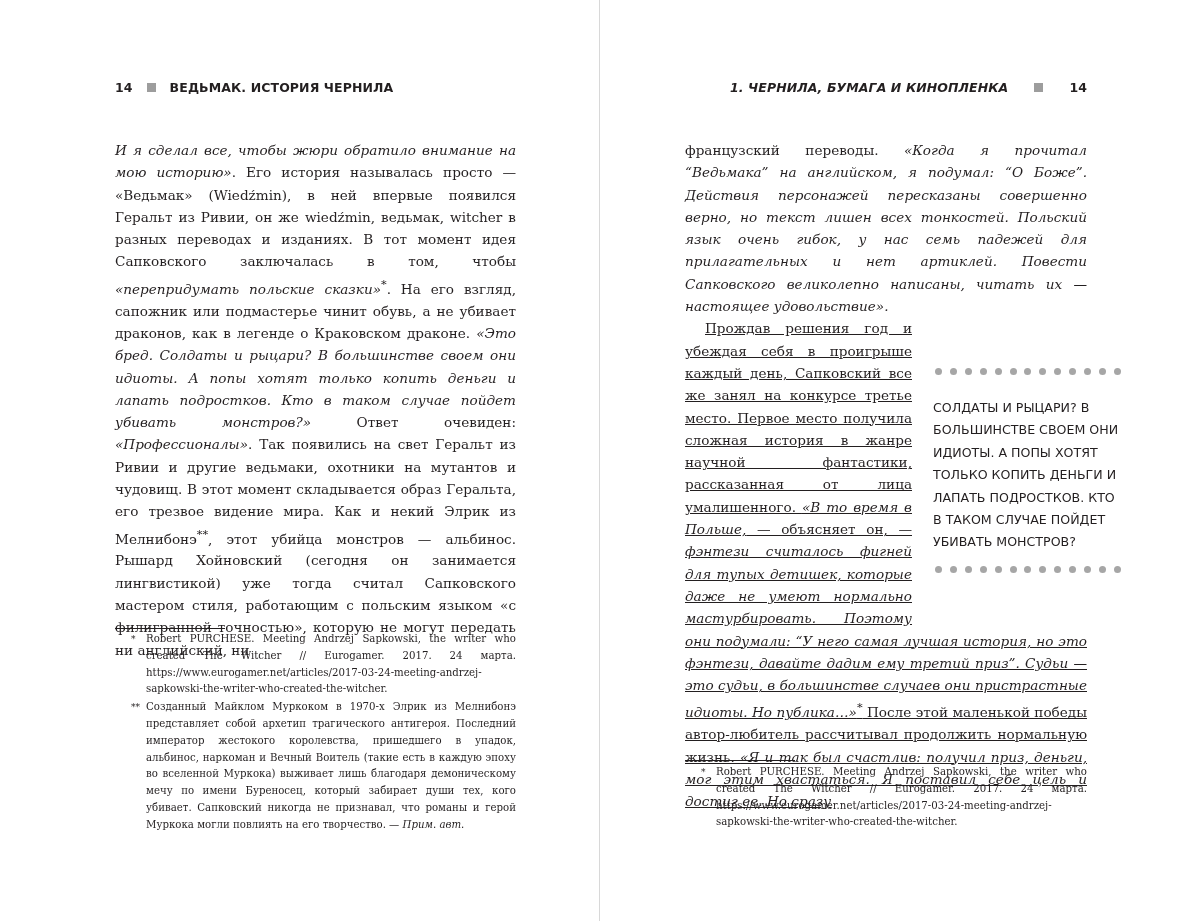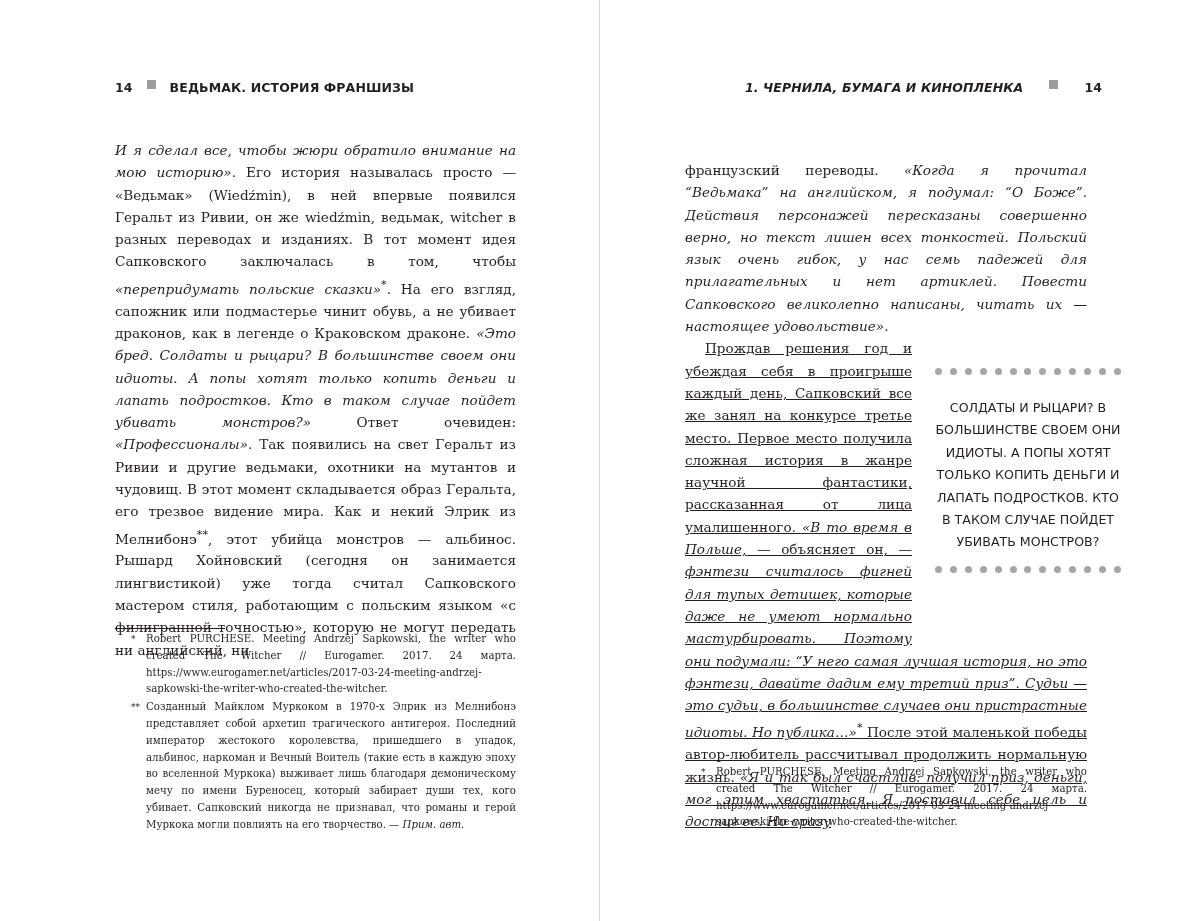--- a/index.html
+++ b/index.html
@@ -10,7 +10,7 @@
   .page.left { left: 0; width: 599px; }
   .page.right { left: 600px; width: 601px; }
 
-  .running-head { position: absolute; top: 80px; font-family: "DejaVu Sans", sans-serif; font-weight: bold; font-size: 12.5px; letter-spacing: 0.1px; color: #231f20; display: flex; white-space: nowrap; }
+  .running-head { position: absolute; top: 80px; font-family: "DejaVu Sans", sans-serif; font-weight: bold; font-size: 12.5px; letter-spacing: 0.1px; color: #231f20; display: flex; align-items: center; white-space: nowrap; }
   .left .running-head { left: 115px; }
   .right .running-head { right: 99px; gap: 12px; }
   .running-head .sq { display: inline-block; width: 9px; height: 9px; background: #9d9d9d; margin: 0 14px; }

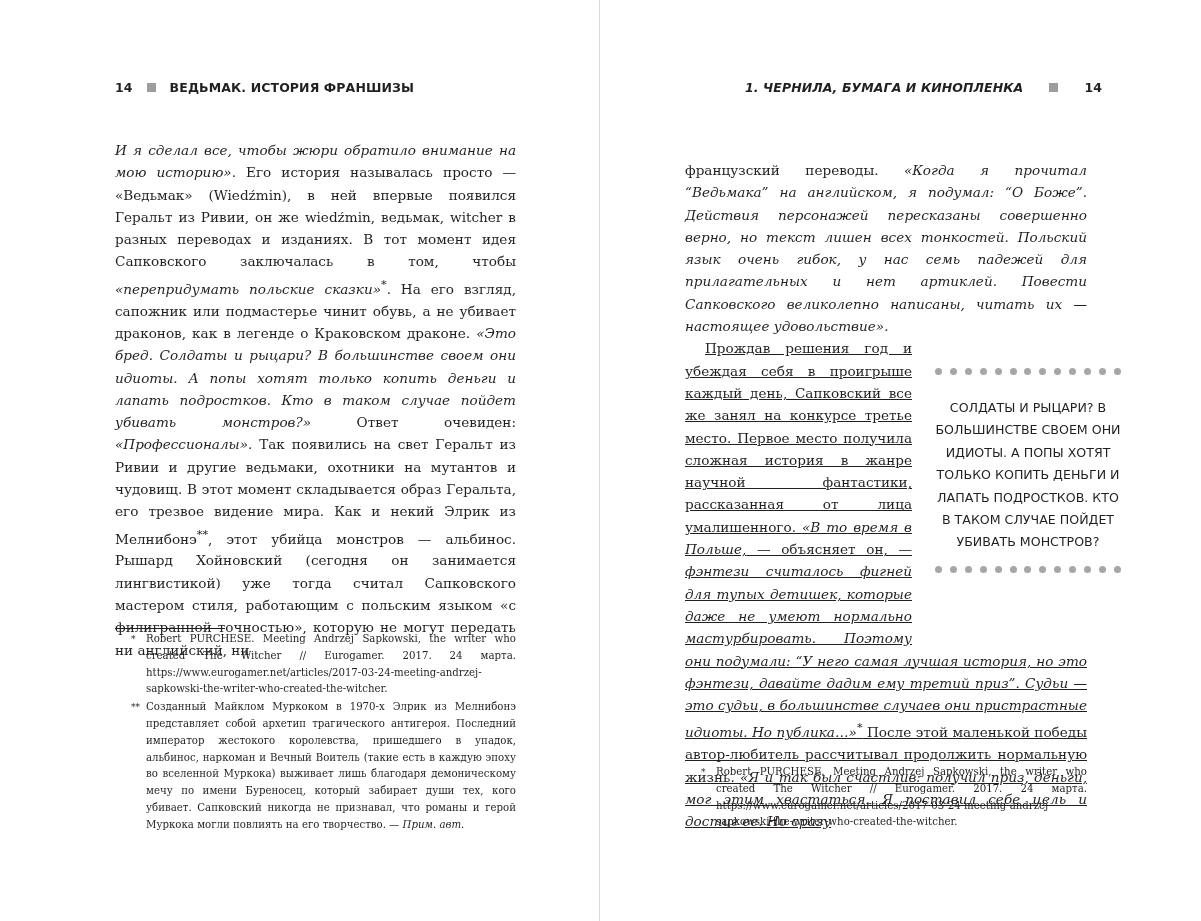--- a/index.html
+++ b/index.html
@@ -48,7 +48,7 @@
     <div class="running-head">
       <span>14</span>
       <span class="sq"></span>
-      <span class="title">ВЕДЬМАК. ИСТОРИЯ ФРАНШИЗЫ</span>
+      <span class="title">ВЕДЬМАК. ИСТОРИЯ ЧЕРНИЛА</span>
     </div>
 
     <div class="body-text">

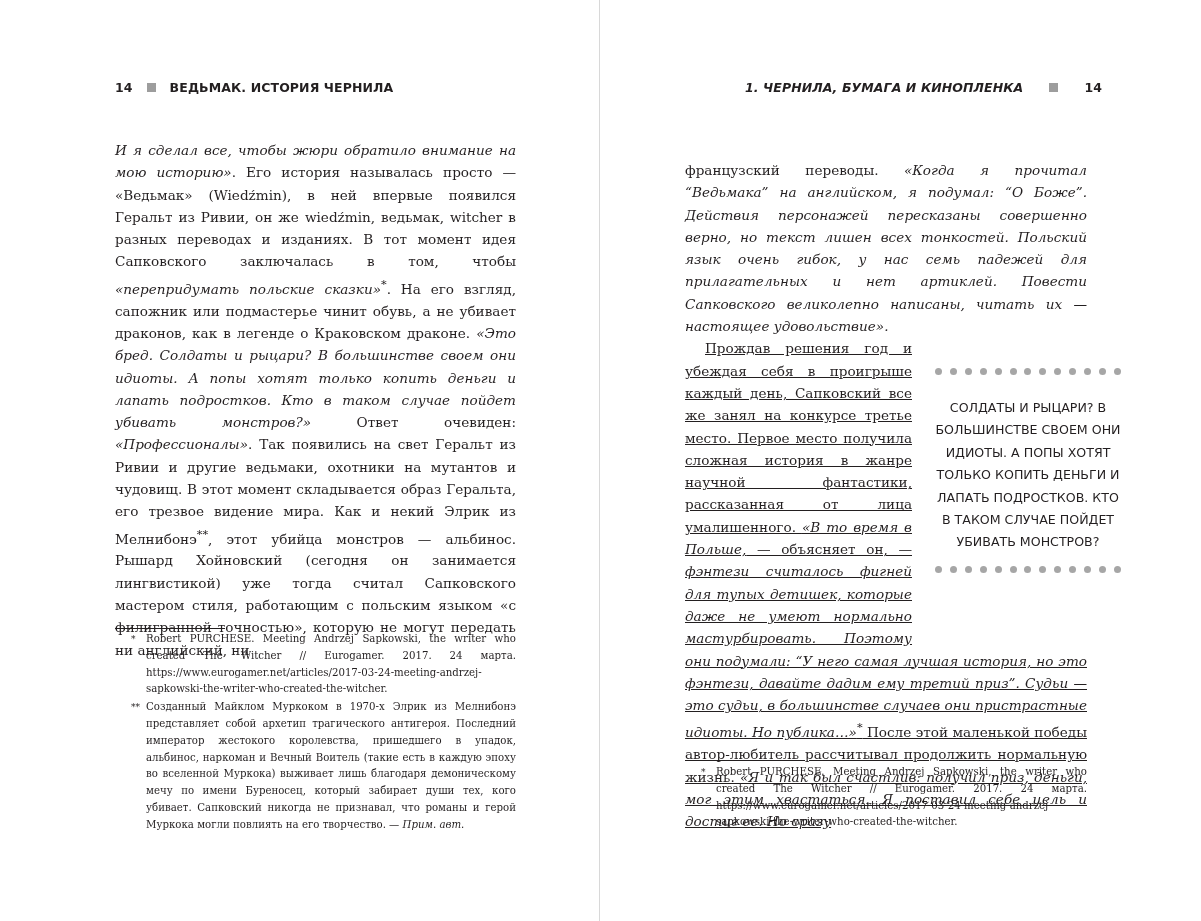--- a/index.html
+++ b/index.html
@@ -12,7 +12,7 @@
 
   .running-head { position: absolute; top: 80px; font-family: "DejaVu Sans", sans-serif; font-weight: bold; font-size: 12.5px; letter-spacing: 0.1px; color: #231f20; display: flex; align-items: center; white-space: nowrap; }
   .left .running-head { left: 115px; }
-  .right .running-head { right: 99px; gap: 12px; }
+  .right .running-head { right: 114px; gap: 12px; }
   .running-head .sq { display: inline-block; width: 9px; height: 9px; background: #9d9d9d; margin: 0 14px; }
   .right .running-head .title { font-style: italic; }
 

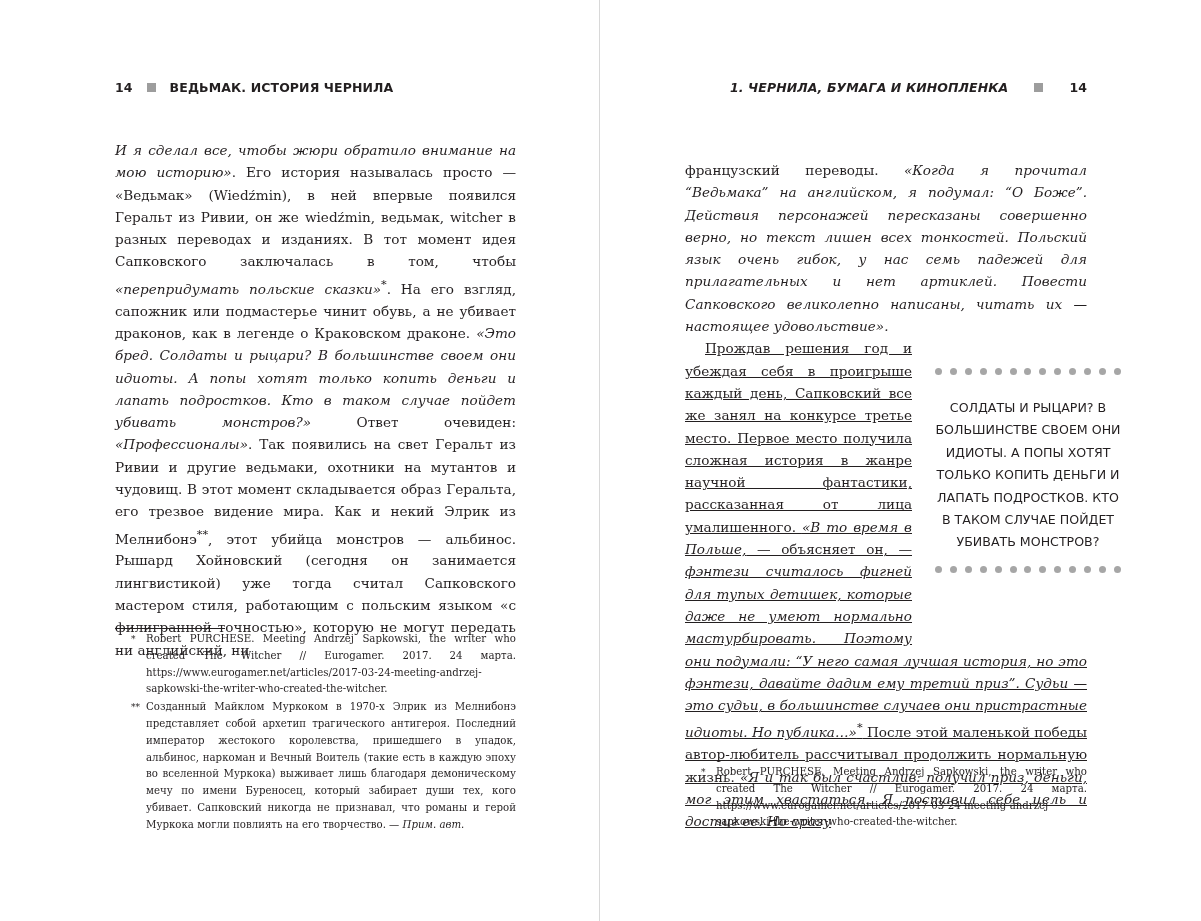--- a/index.html
+++ b/index.html
@@ -18,7 +18,7 @@
 
   .body-text { position: absolute; font-family: "DejaVu Serif", serif; font-size: 13.6px; line-height: 22.3px; text-align: justify; color: #231f20; }
   .left .body-text { left: 115px; top: 139px; width: 401px; }
-  .right .body-text { left: 85px; top: 139px; width: 402px; margin-top: 20px; }
+  .right .body-text { left: 85px; top: 139px; width: 402px; }
   .body-text p { margin: 0; }
   .body-text i { font-style: italic; }
   .indent { text-indent: 20px; text-decoration: underline; }

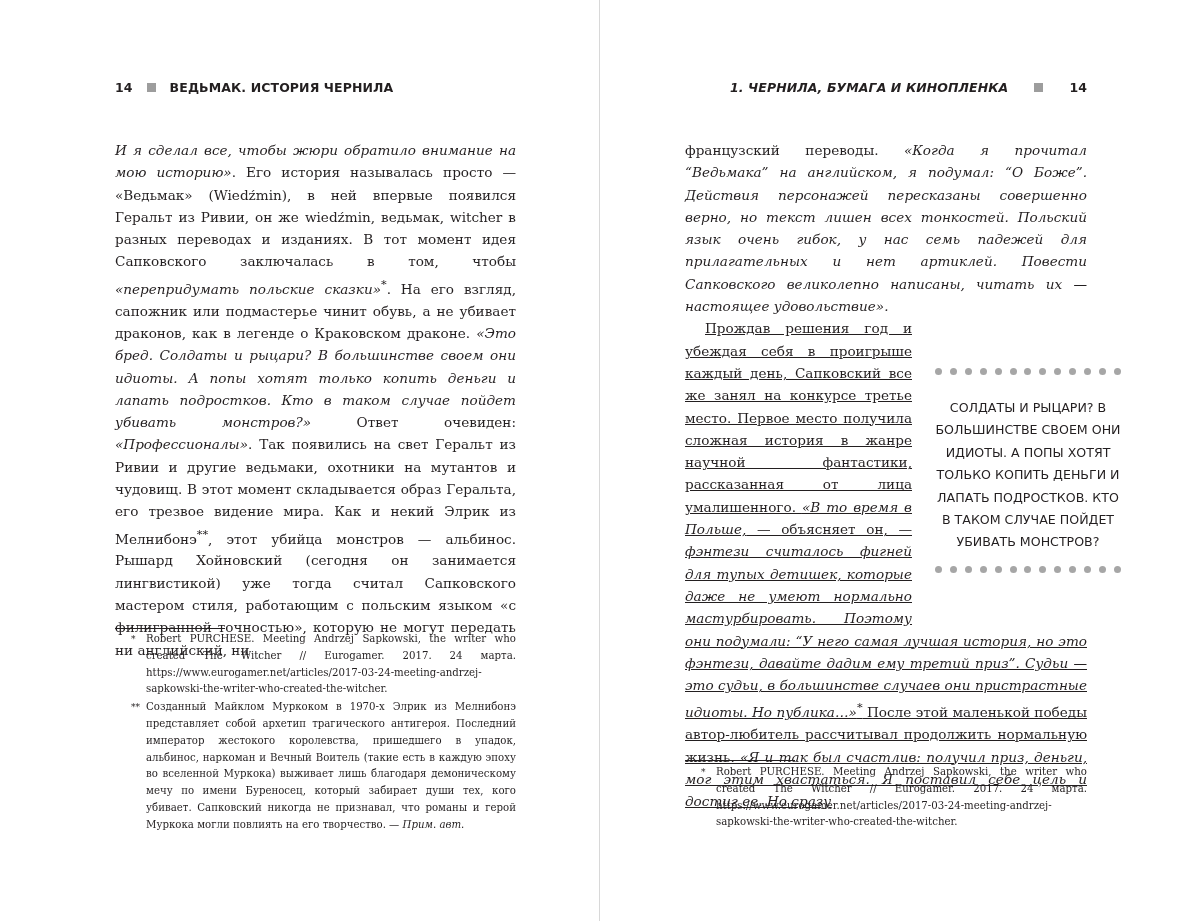--- a/index.html
+++ b/index.html
@@ -33,7 +33,7 @@
   .fn { position: relative; padding-left: 15px; margin: 0 0 1px 0; }
   .fn .mark { position: absolute; left: 0; top: 0; font-size: 9px; }
 
-  .pullquote { position: absolute; left: 333px; top: 368px; width: 190px; text-align: center; }
+  .pullquote { position: absolute; left: 333px; top: 368px; width: 190px; text-align: left; }
   .dots { display: flex; justify-content: space-between; padding: 0 2px; }
   .dots span { width: 7px; height: 7px; border-radius: 50%; background: #a6a6a6; display: block; }
   .pq-text { font-family: "DejaVu Sans", sans-serif; font-size: 12.6px; line-height: 22.4px; color: #231f20; margin: 22px 0 12px 0; }

